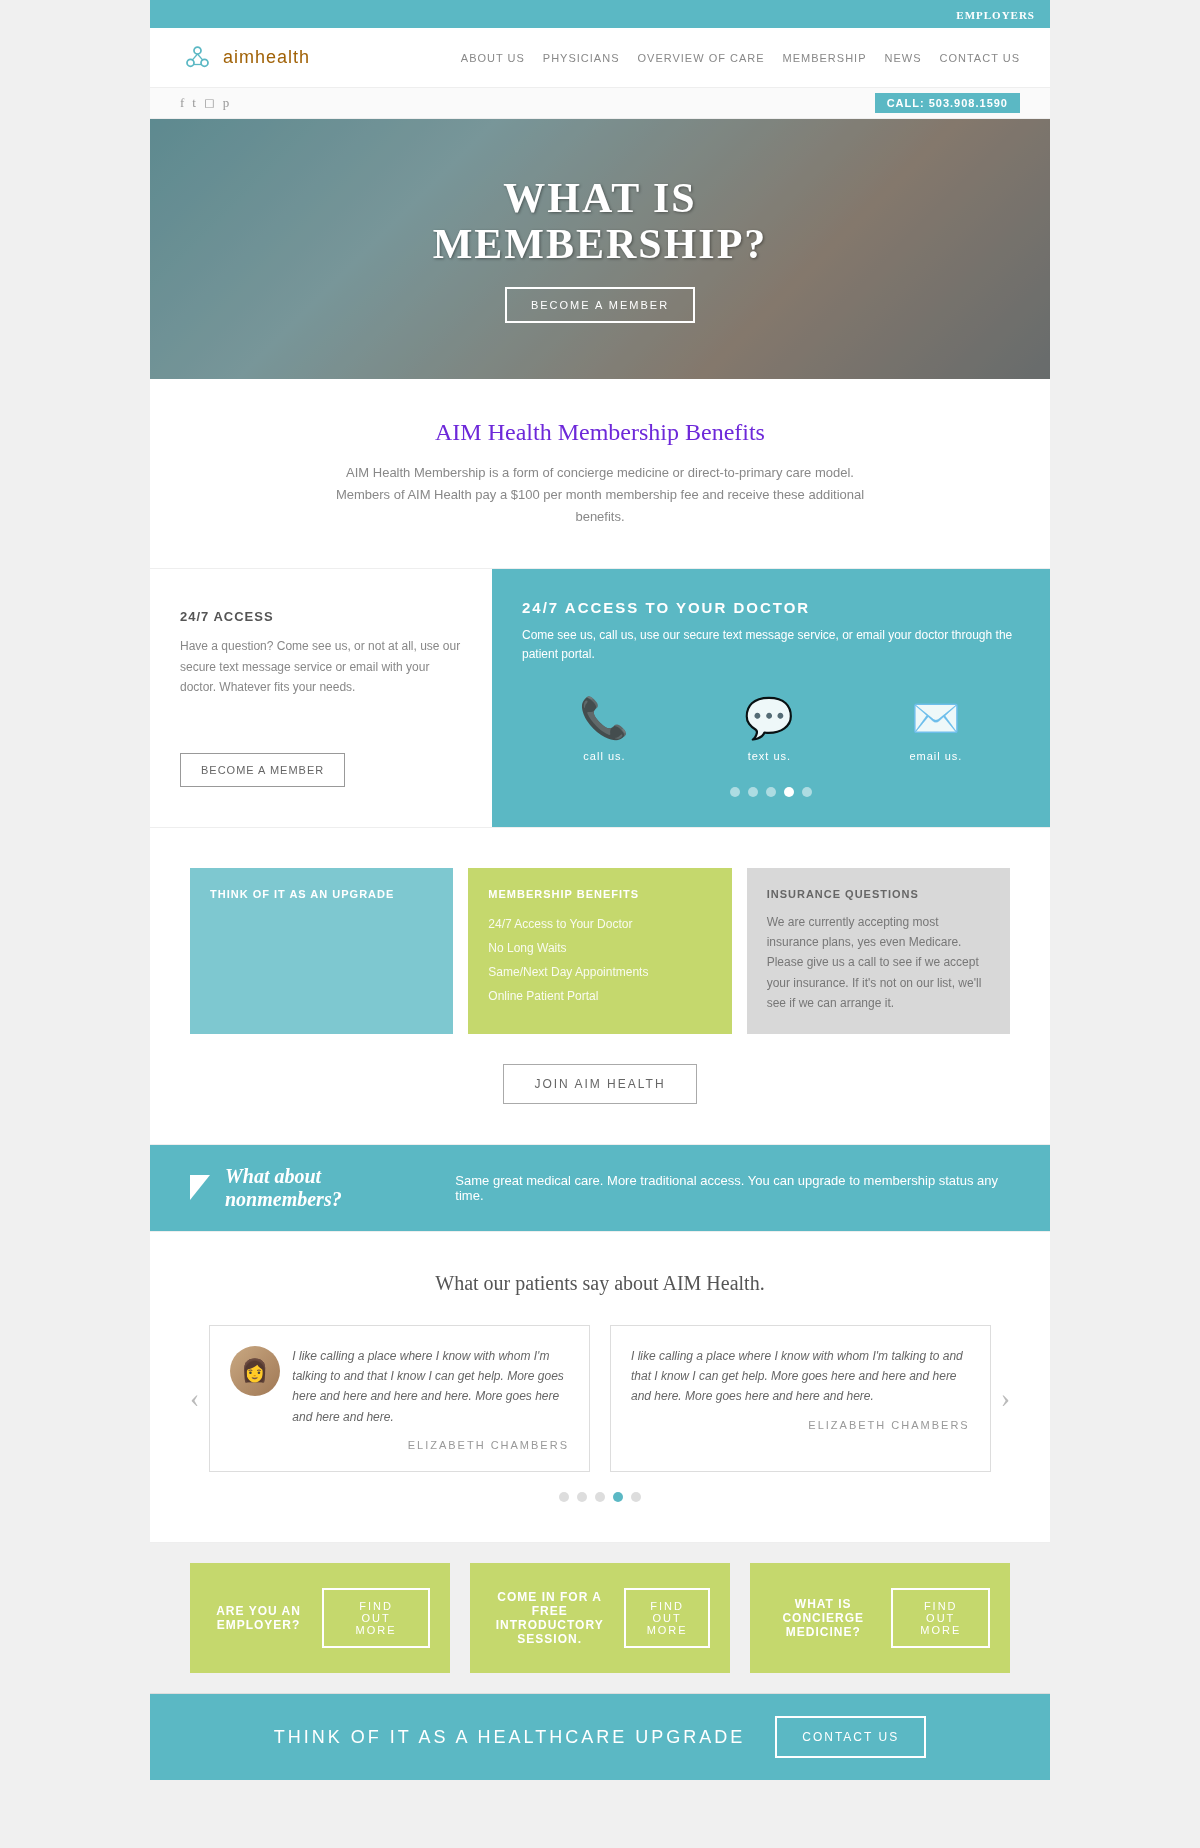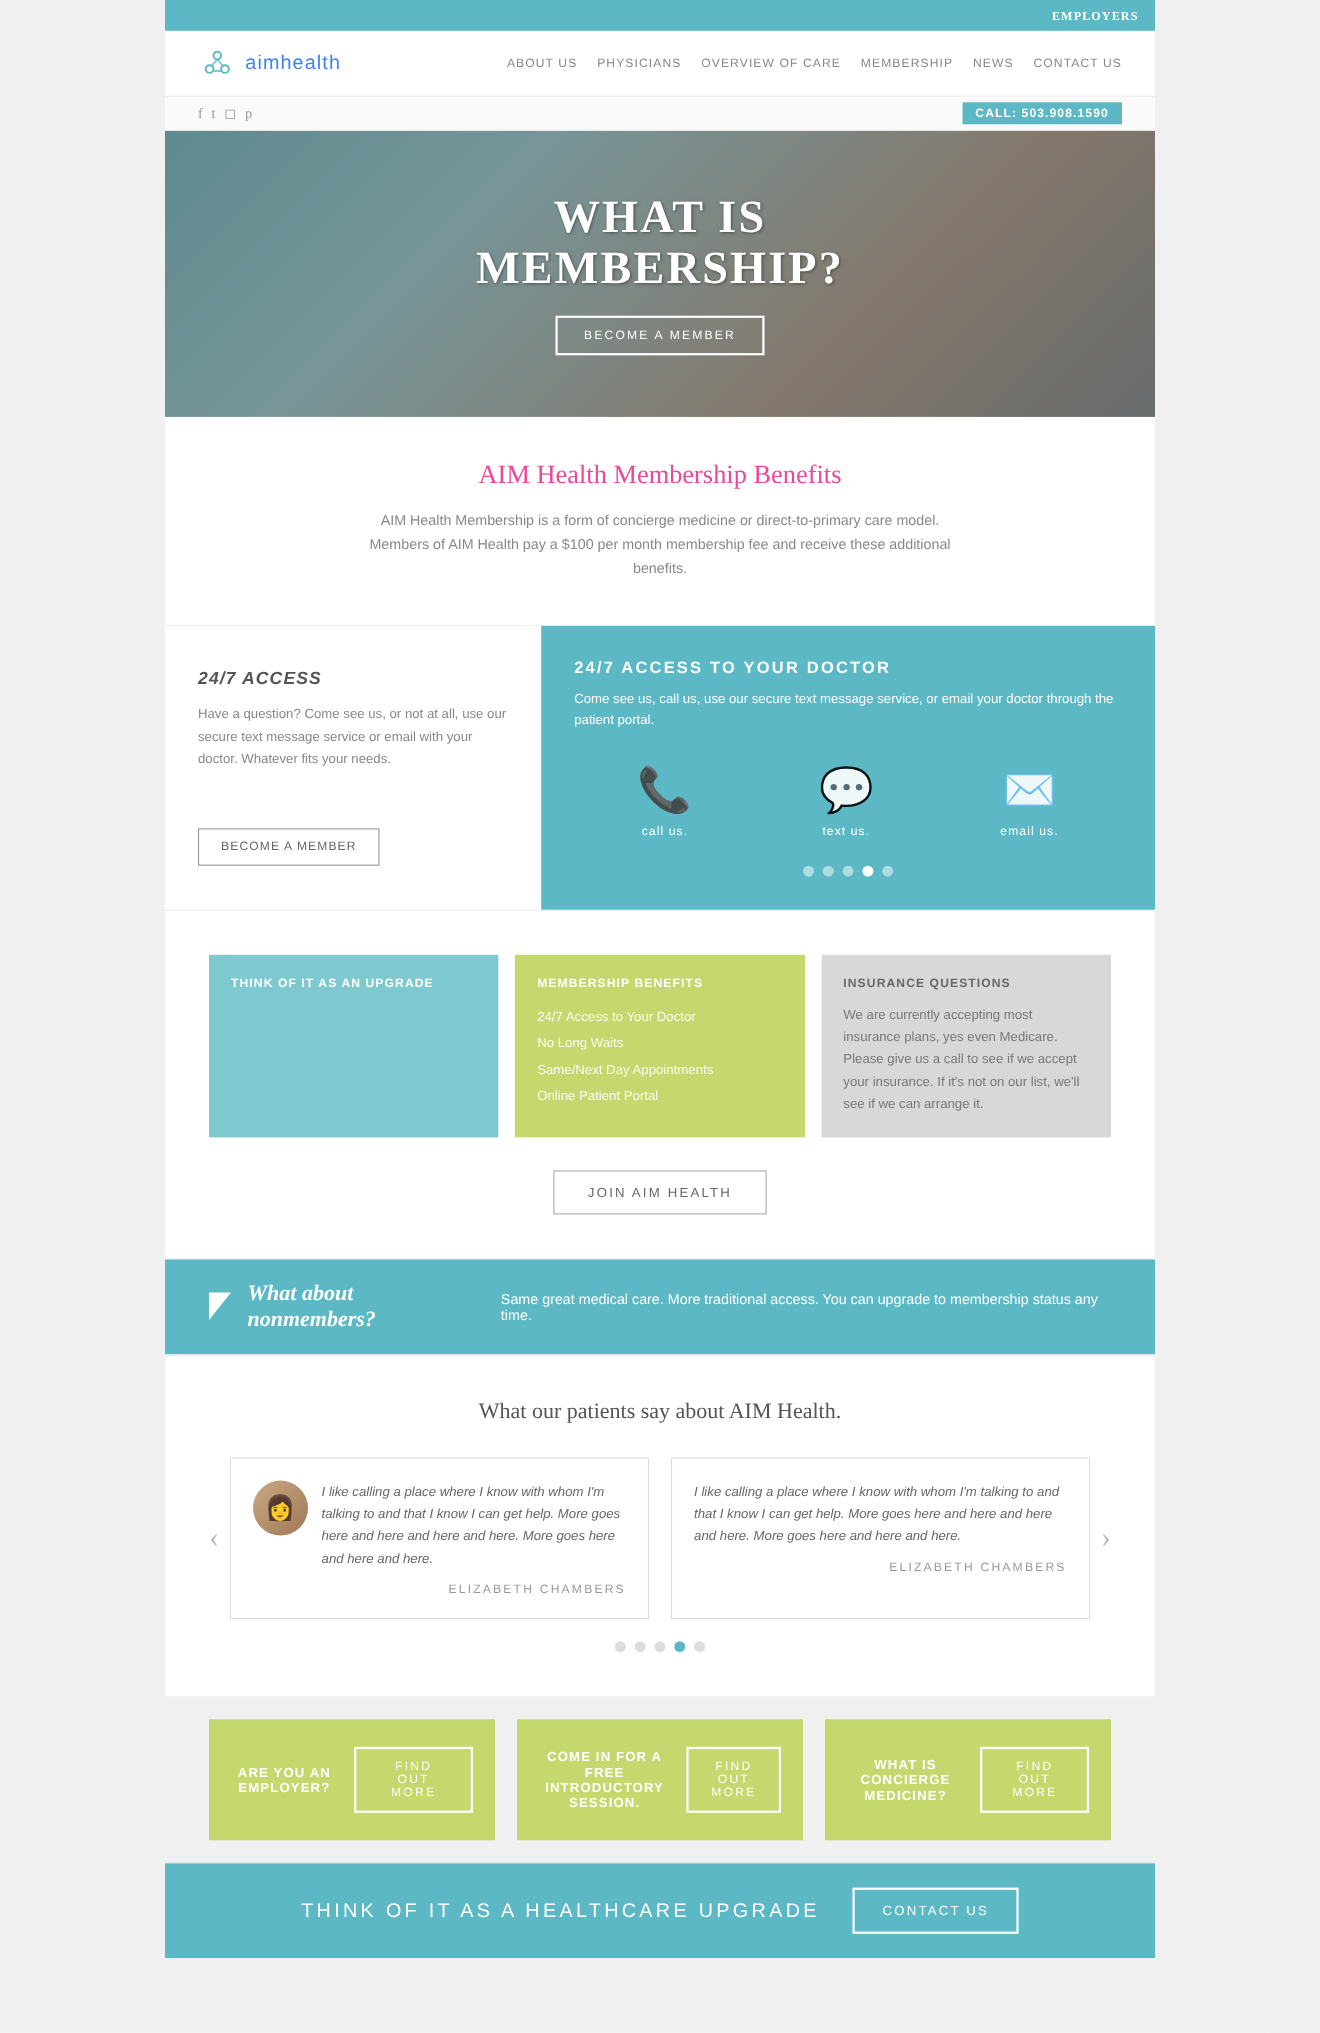--- a/index.html
+++ b/index.html
@@ -38,7 +38,7 @@
       height: 35px;
     }
     .logo-text {
-      color: #3b82f6;
+      color: #a16207;
       font-size: 18px;
       font-family: sans-serif;
       font-weight: 300;

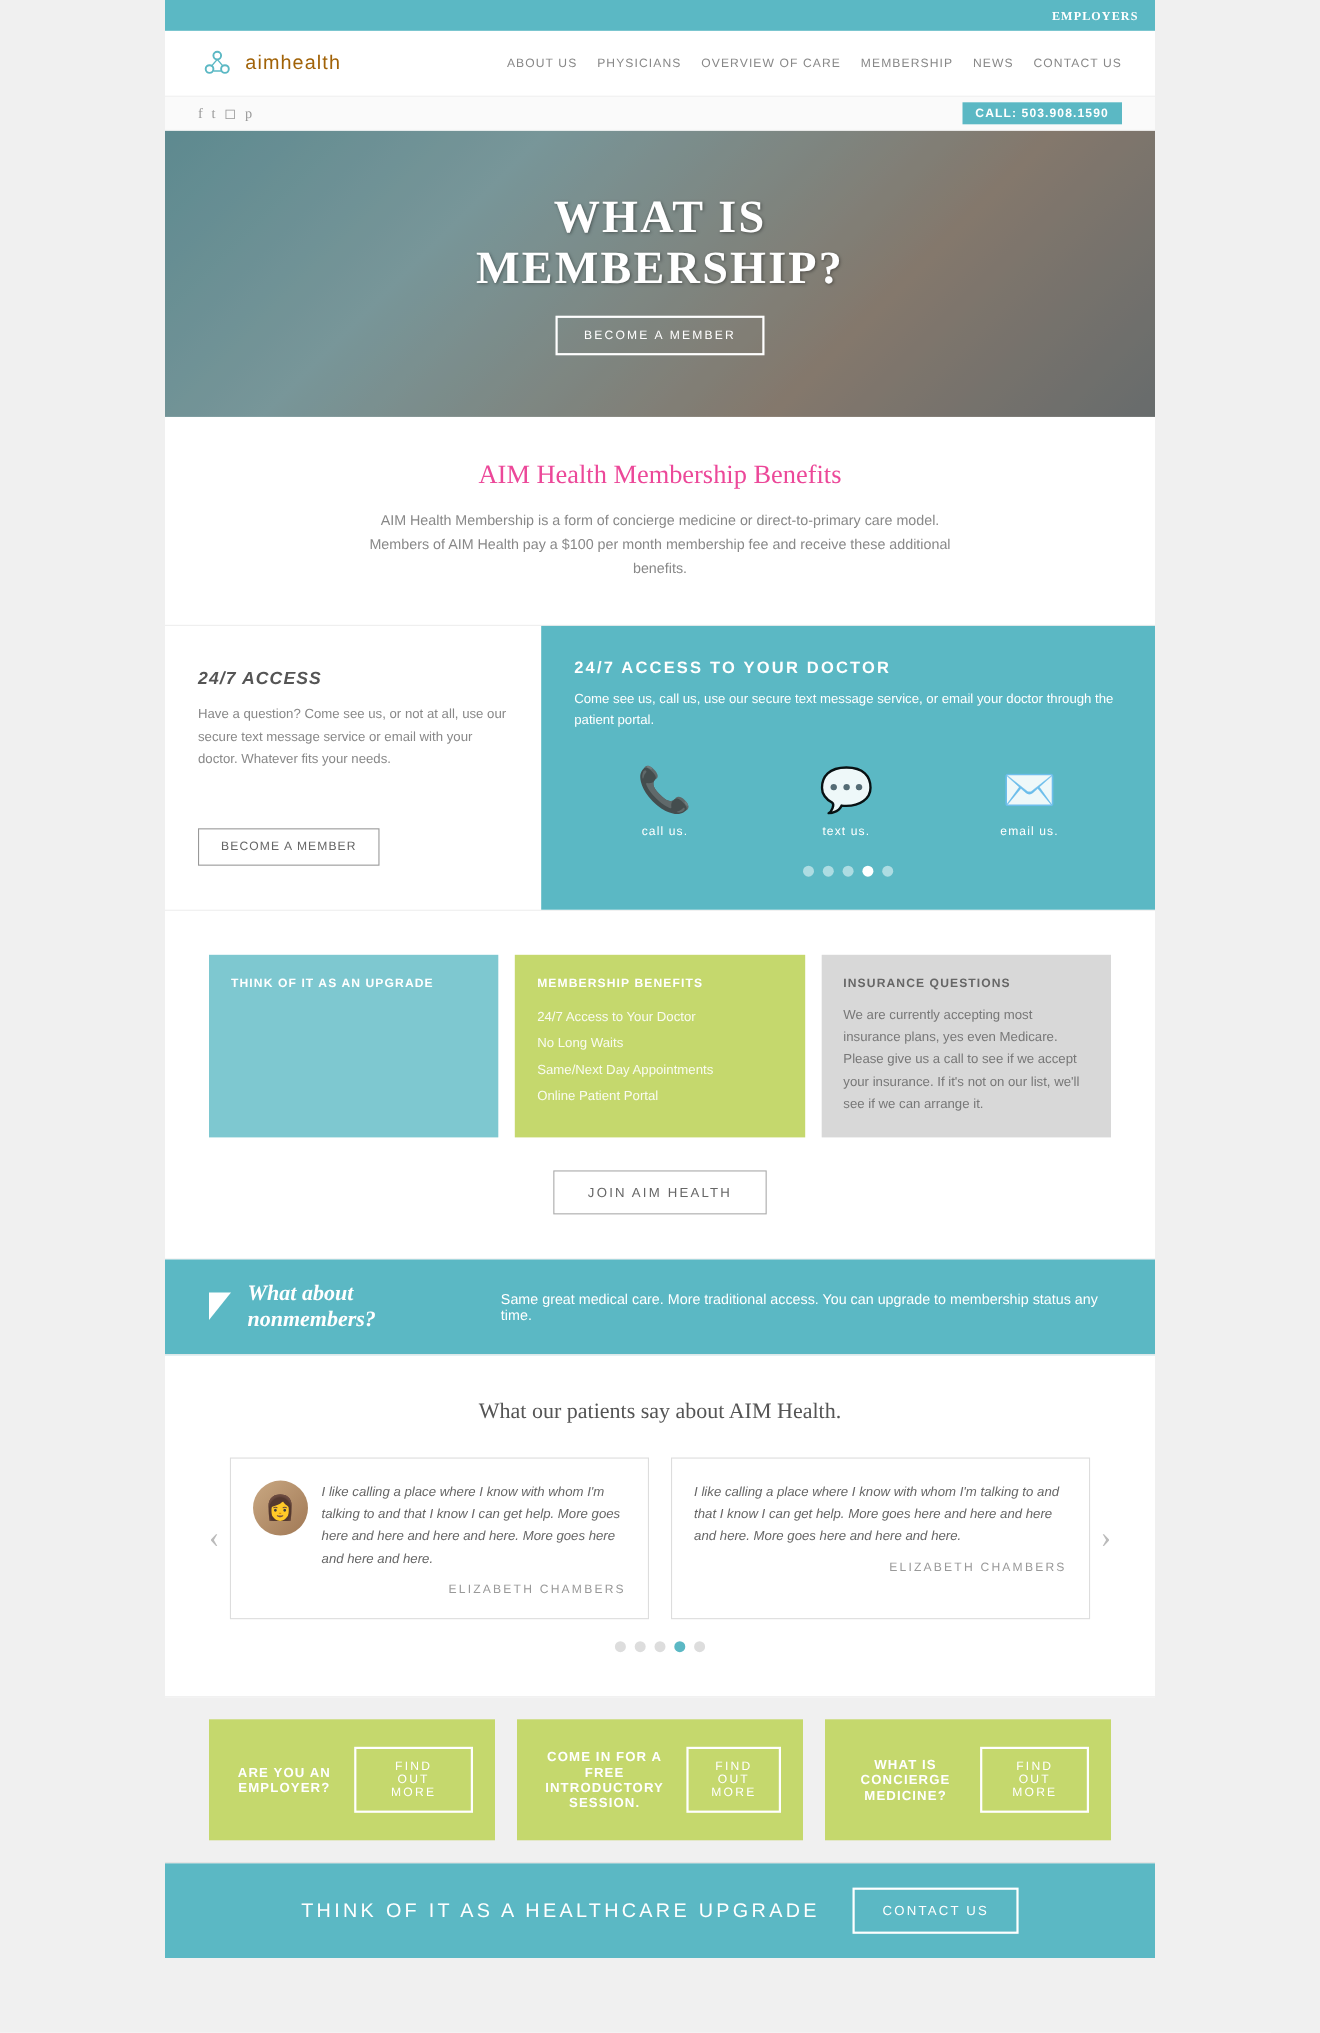--- a/index.html
+++ b/index.html
@@ -128,7 +128,7 @@
     }
     .benefits-section h2 {
       font-size: 24px;
-      color: #ec4899;
+      color: #6d28d9;
       font-weight: normal;
       margin-bottom: 16px;
     }

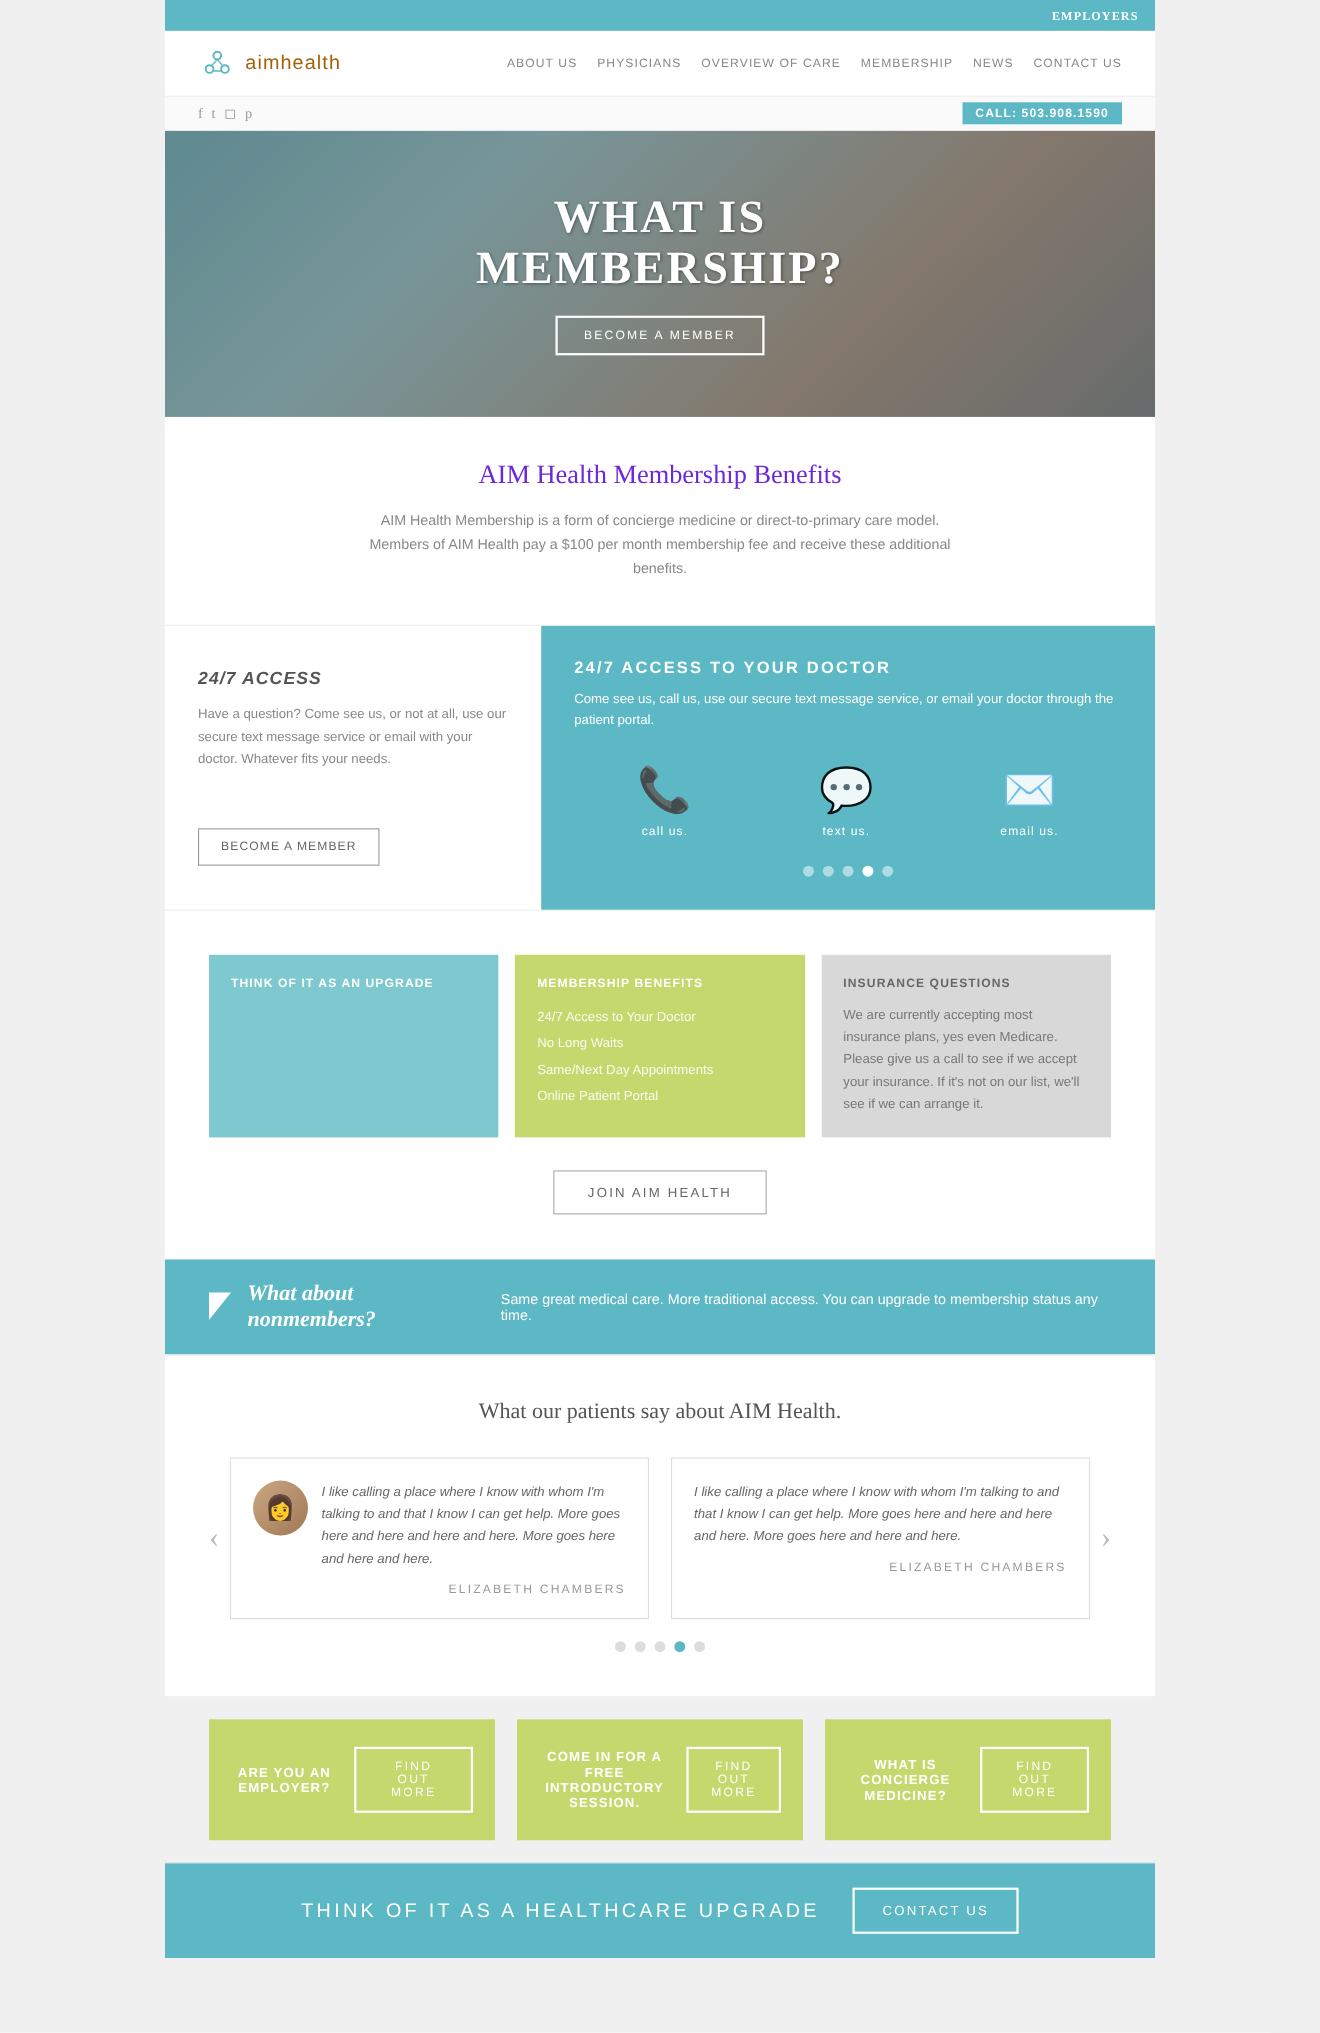--- a/index.html
+++ b/index.html
@@ -154,13 +154,12 @@
       justify-content: space-between;
     }
     .access-left h3 {
-      font-size: 16px;
+      font-size: 13px;
       font-weight: bold;
       color: #555;
       letter-spacing: 1px;
       margin-bottom: 12px;
       font-family: sans-serif;
-      font-style: italic;
     }
     .access-left p {
       color: #888;

